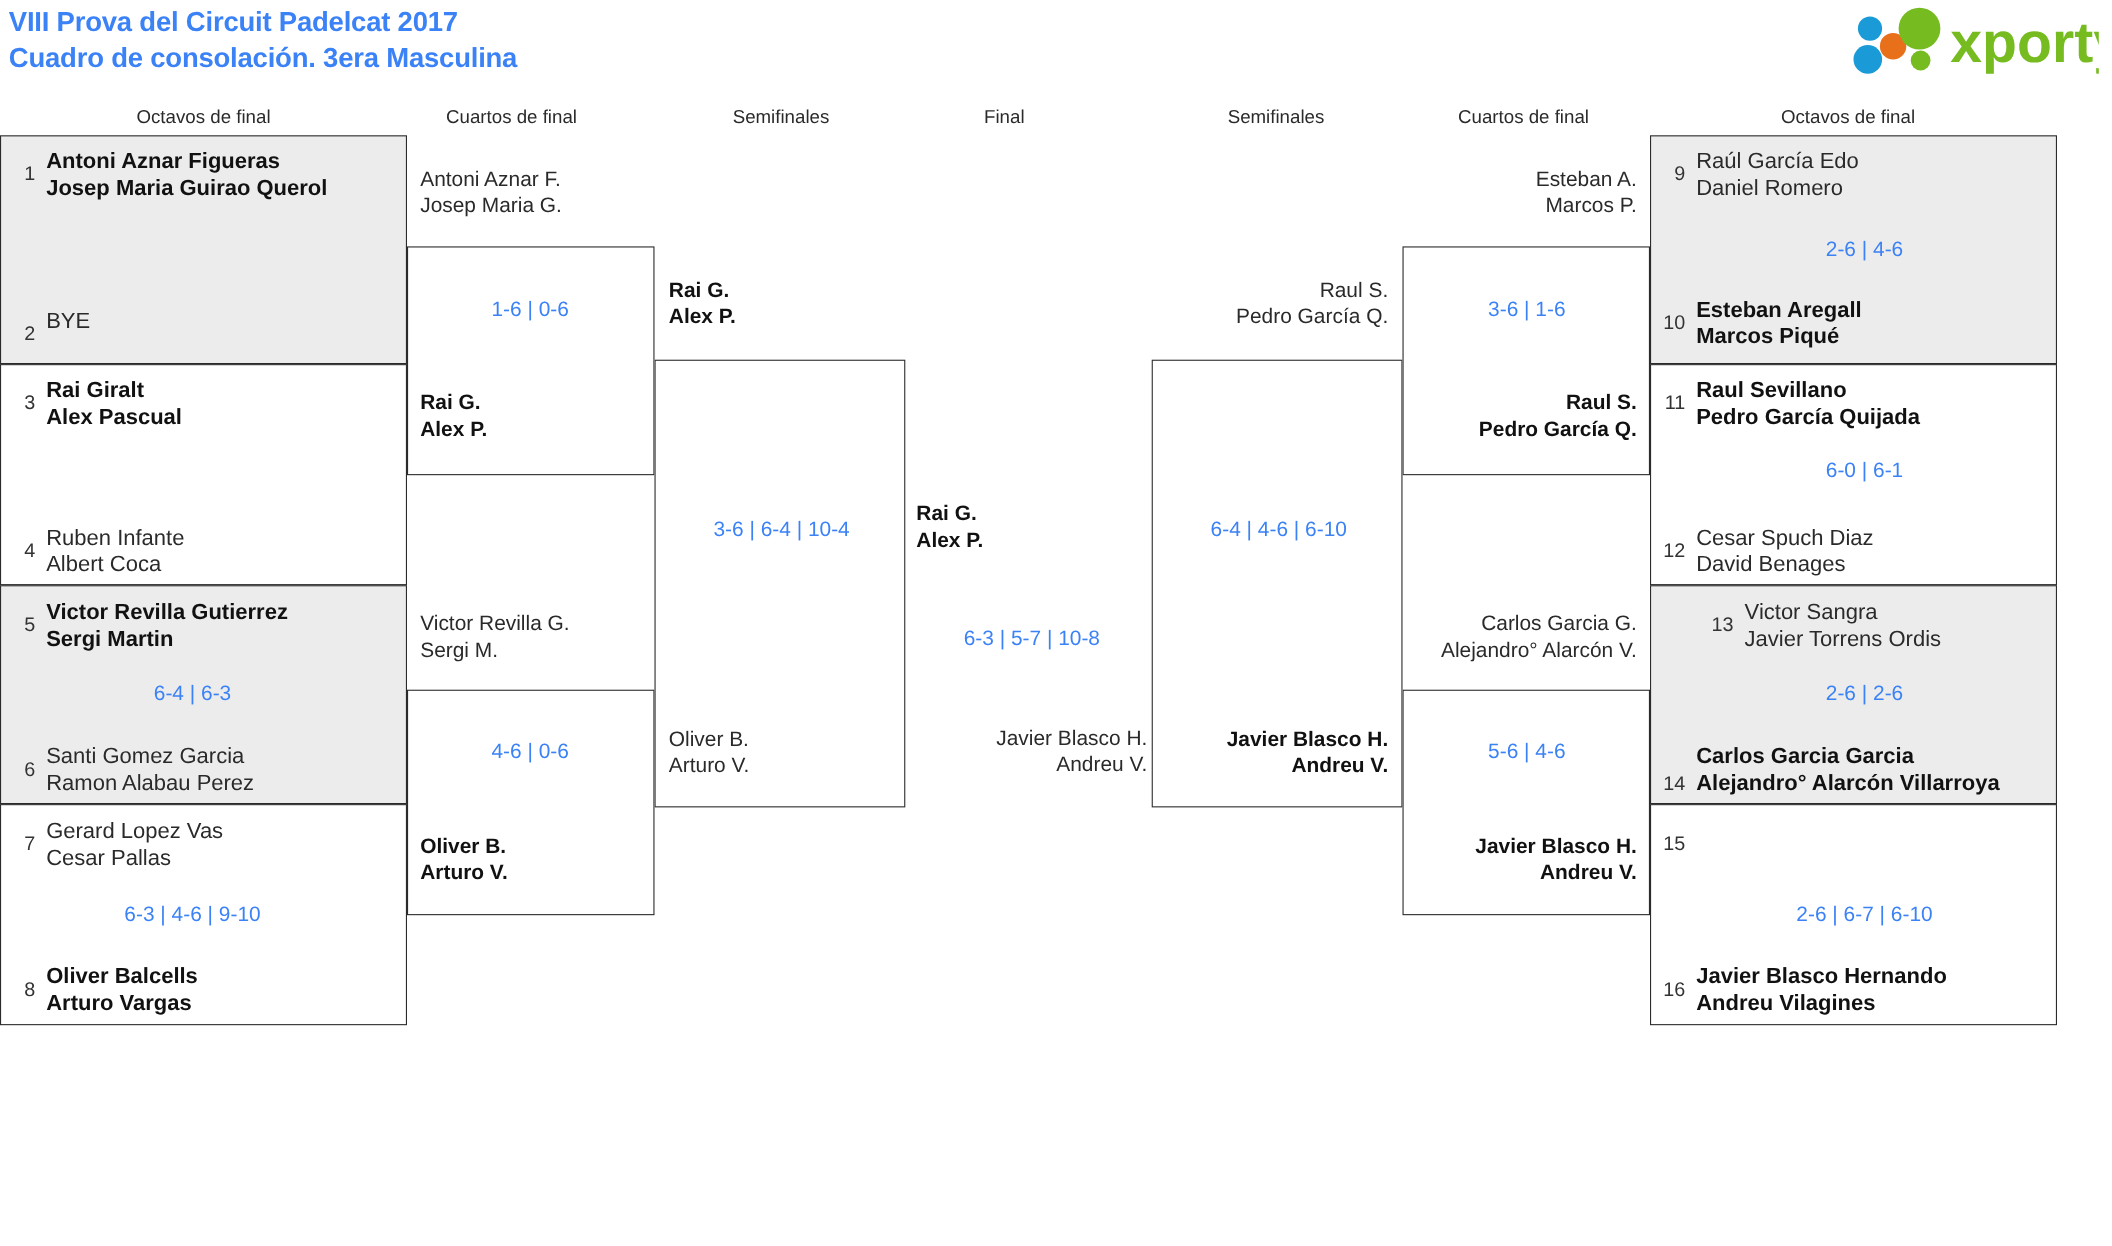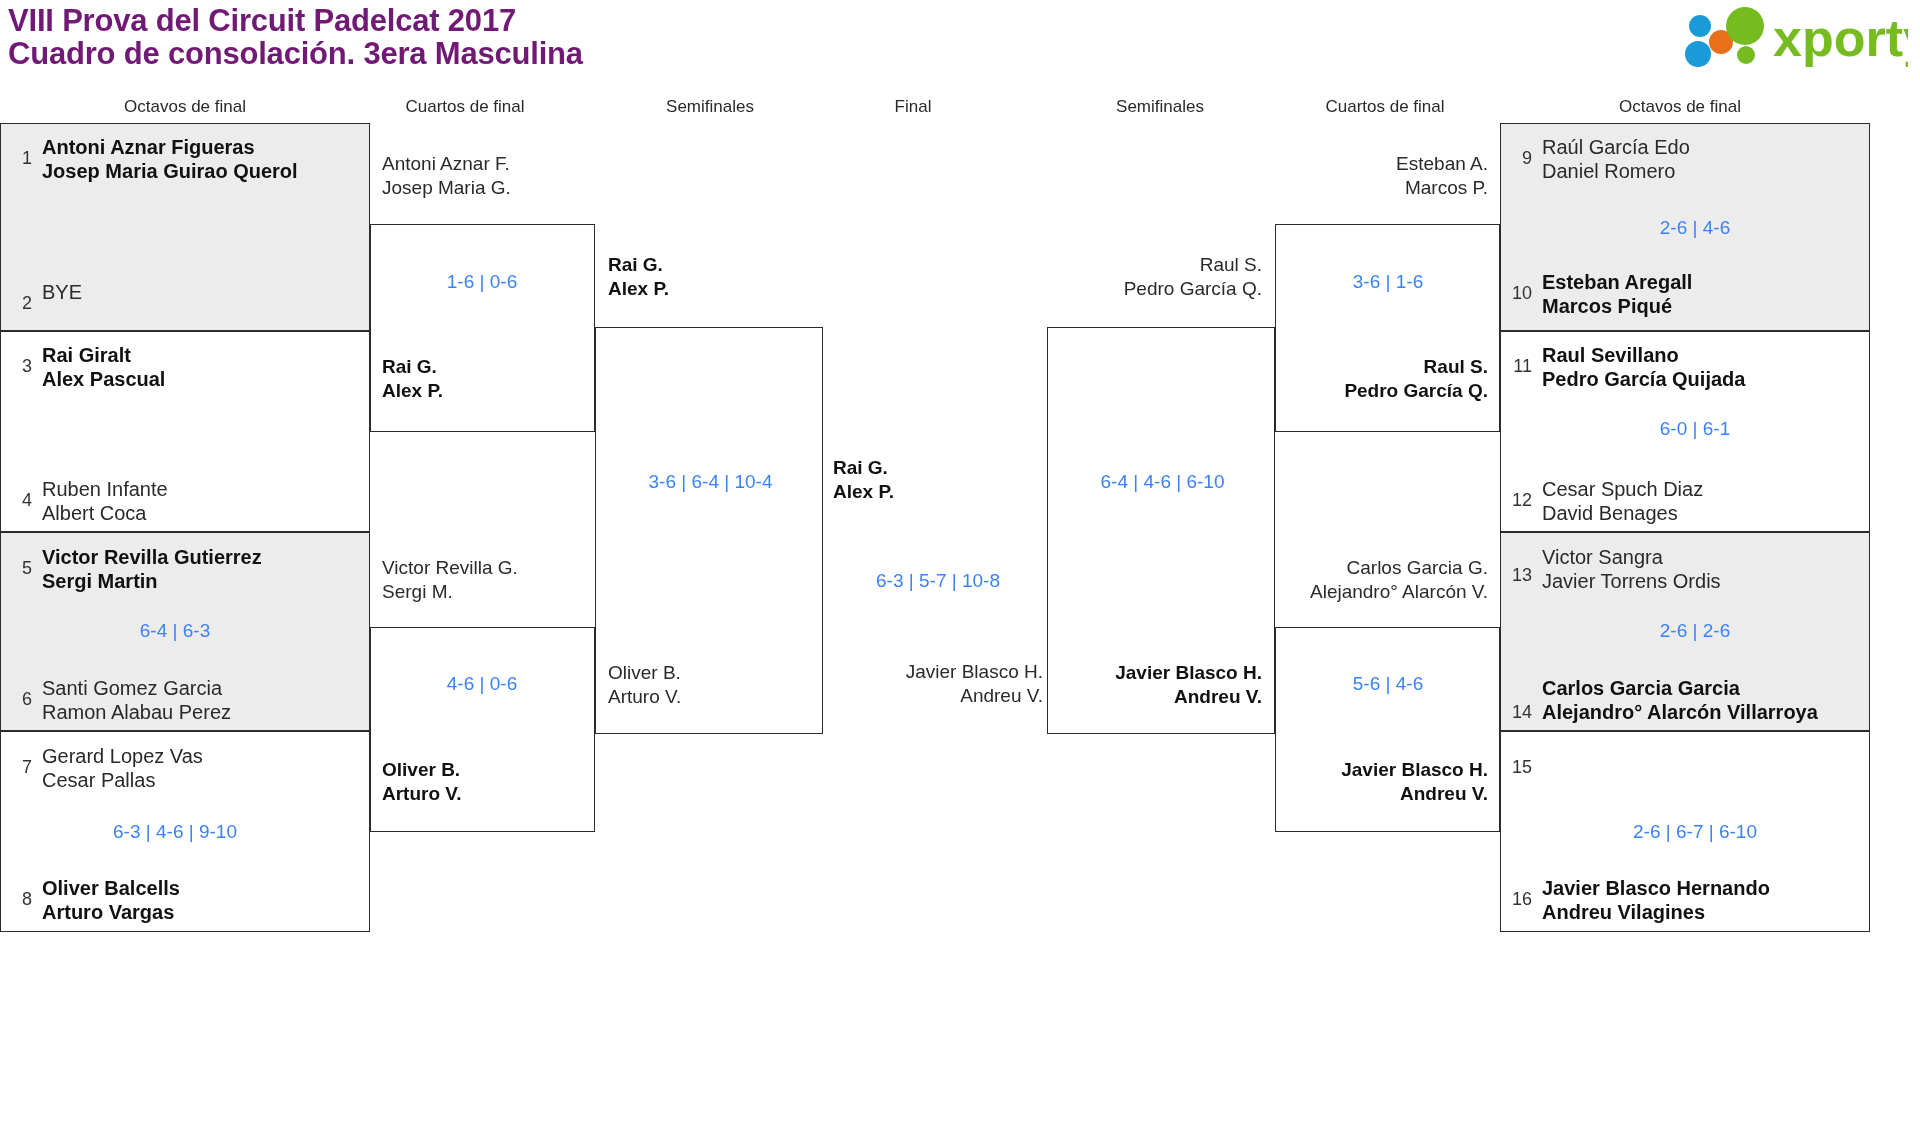--- a/index.html
+++ b/index.html
@@ -15,8 +15,8 @@
   
   .title-block { position: absolute; left: 8px; top: 4px; }
   .title-line {
-    font-size: 31px; font-weight: bold; line-height: 33px;
-    letter-spacing: -0.2px; color: #701a75; white-space: nowrap;
+    font-size: 25px; font-weight: bold; line-height: 33px;
+    letter-spacing: -0.2px; color: #3b82f6; white-space: nowrap;
   }
   .logo { position: absolute; right: 12px; top: 6px; width: 230px; height: 62px; }
   .logo svg { display:block; }

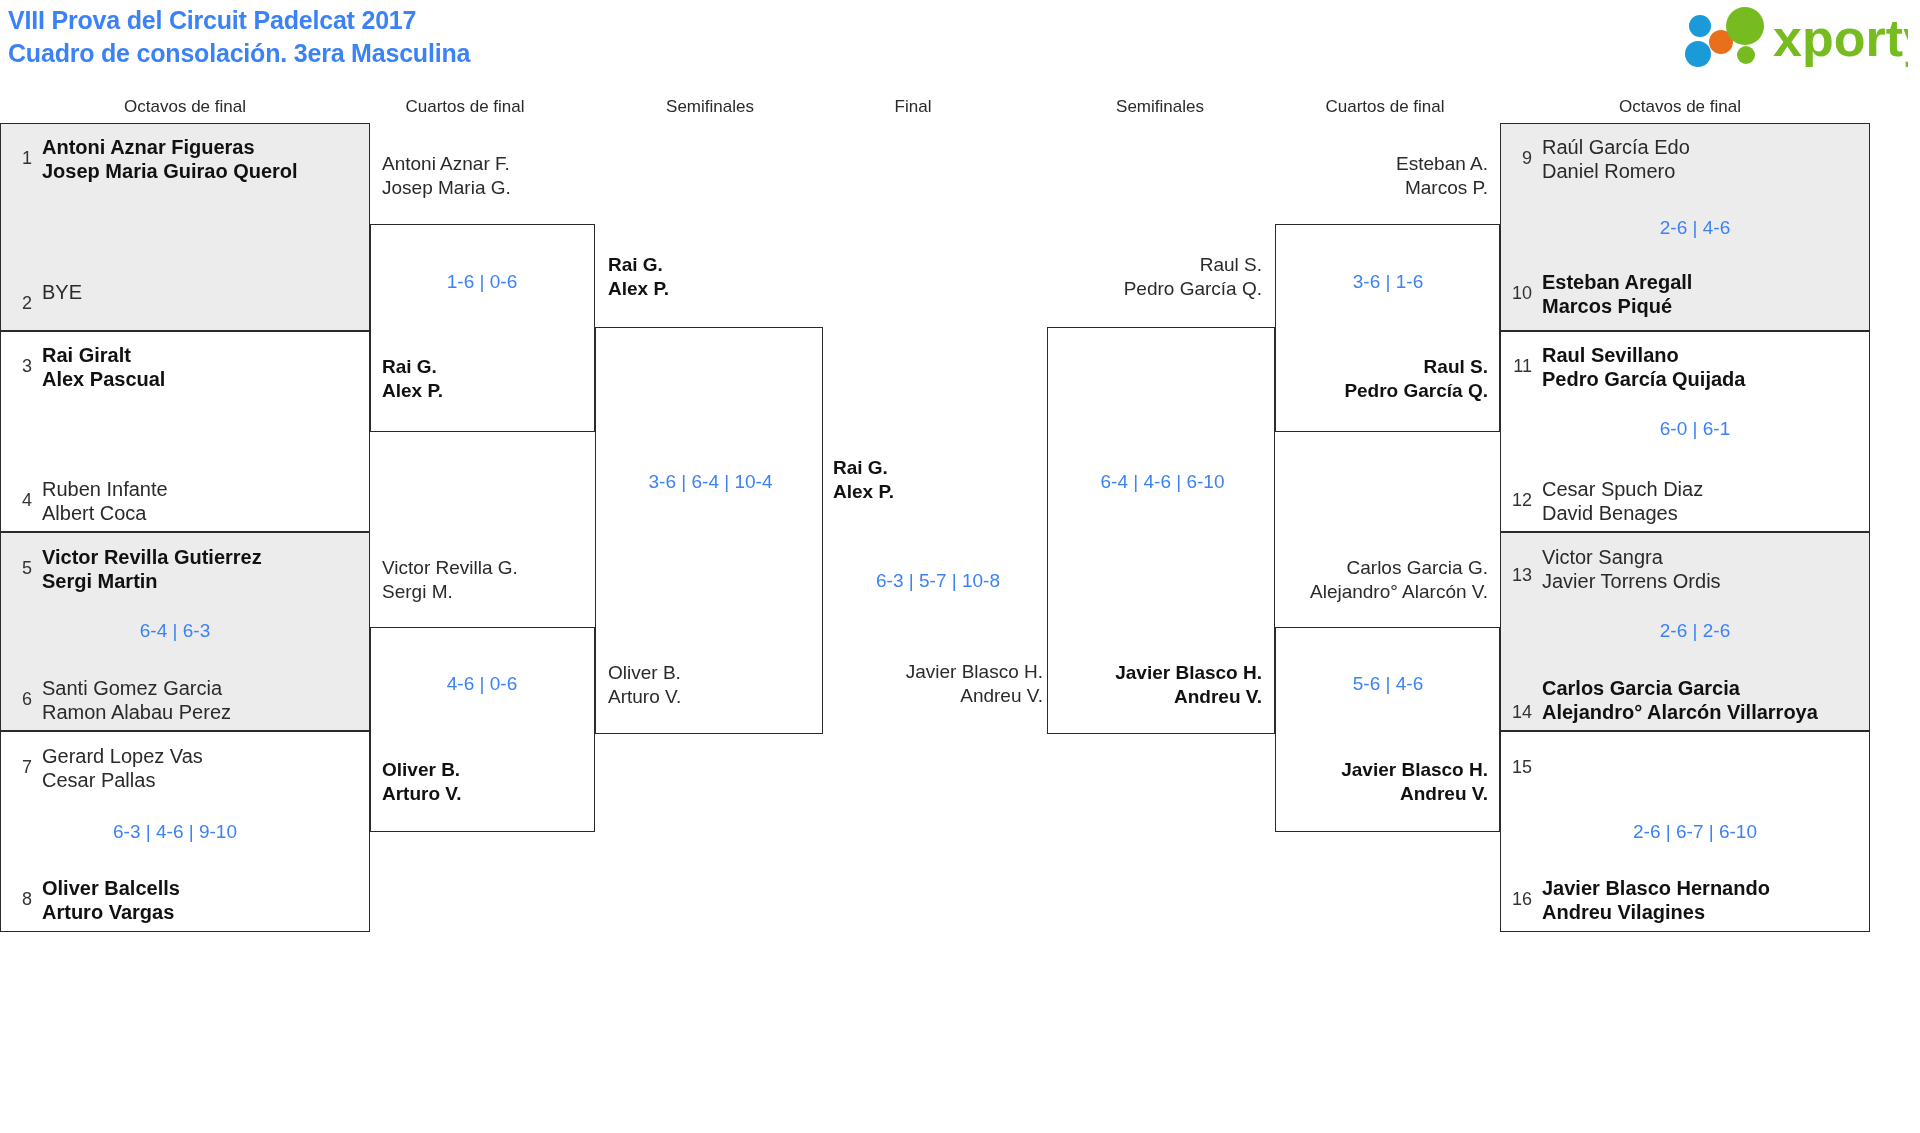--- a/index.html
+++ b/index.html
@@ -268,7 +268,7 @@
   </div>
 
   <div class="box shaded" style="left:1500px; top:532px; width:370px; height:199px;"></div>
-  <div class="seedrow" style="left:1508px; top:545px;align-items:center;">
+  <div class="seedrow" style="left:1552px; top:545px;">
     <div class="seednum">13</div>
     <div class="names">
       <div>Victor Sangra</div>

